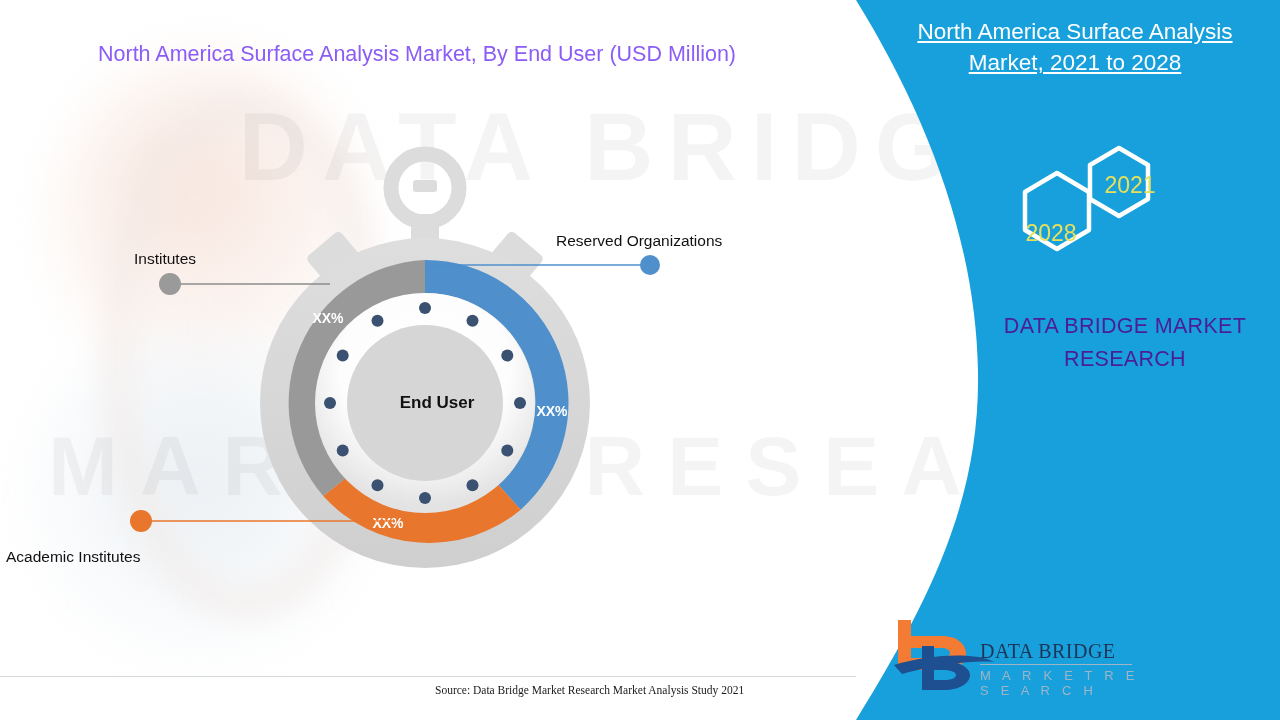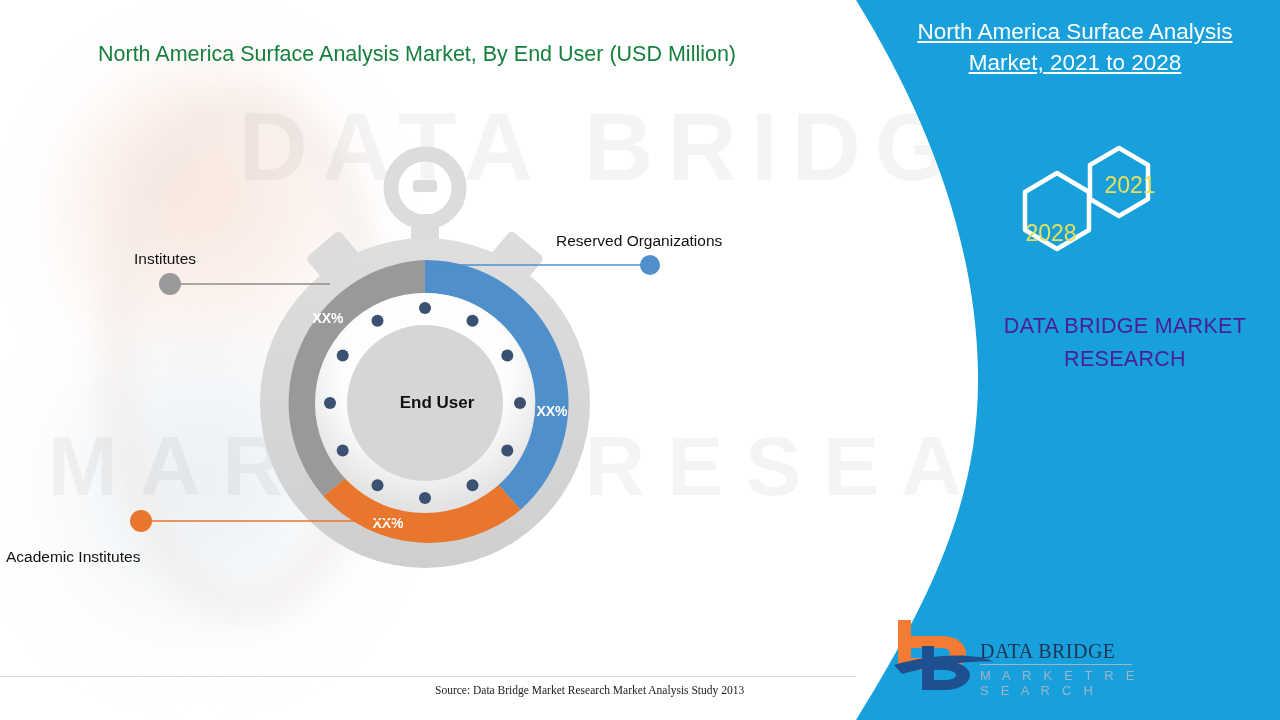--- a/index.html
+++ b/index.html
@@ -64,7 +64,7 @@
   
   .chart-title{
     position:absolute;left:98px;top:40px;width:760px;
-    color:#15803d;font-size:21.5px;line-height:28px;
+    color:#8b5cf6;font-size:21.5px;line-height:28px;
     font-family:"Liberation Sans", sans-serif;
   }
 

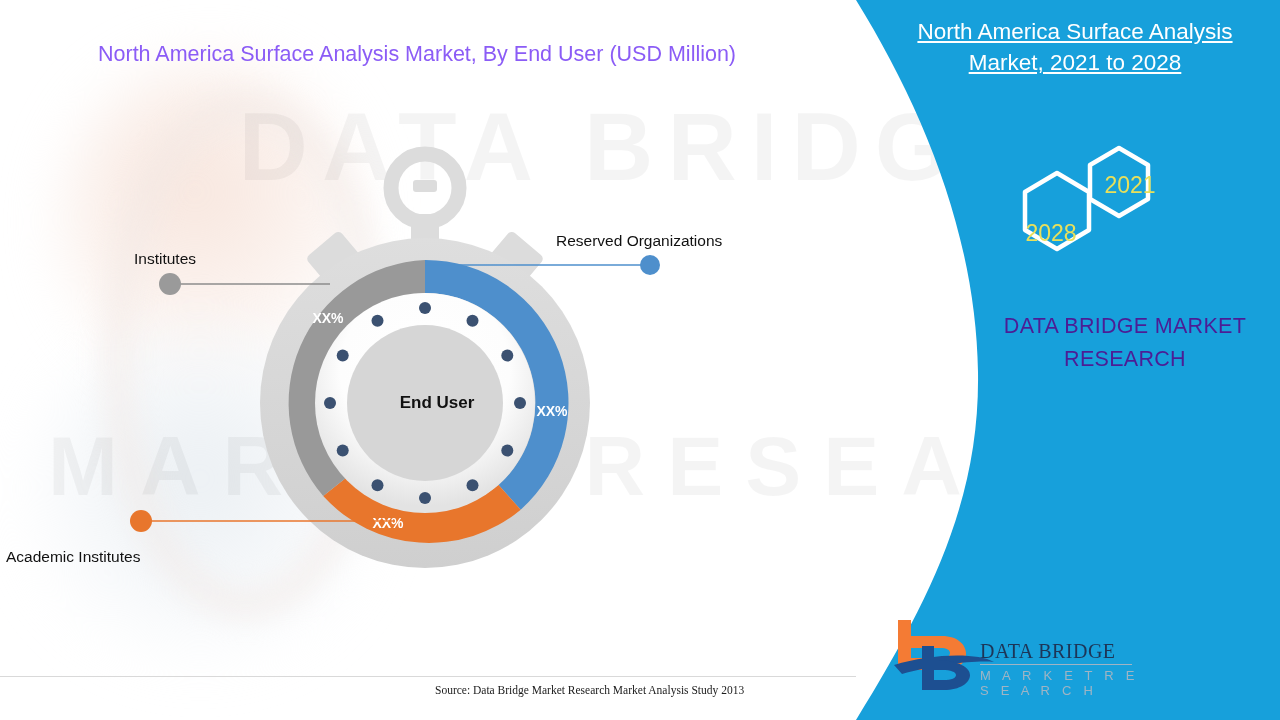--- a/index.html
+++ b/index.html
@@ -237,7 +237,7 @@
               font-size:17px;font-weight:bold;color:#111;font-family:'Liberation Sans',sans-serif;">End User</div>
 
   <div class="footer-rule"></div>
-  <div class="foot foot-source">Source: Data Bridge Market Research Market Analysis Study 2013</div>
+  <div class="foot foot-source">Source: Data Bridge Market Research Market Analysis Study 2021</div>
 
 </div>
 

